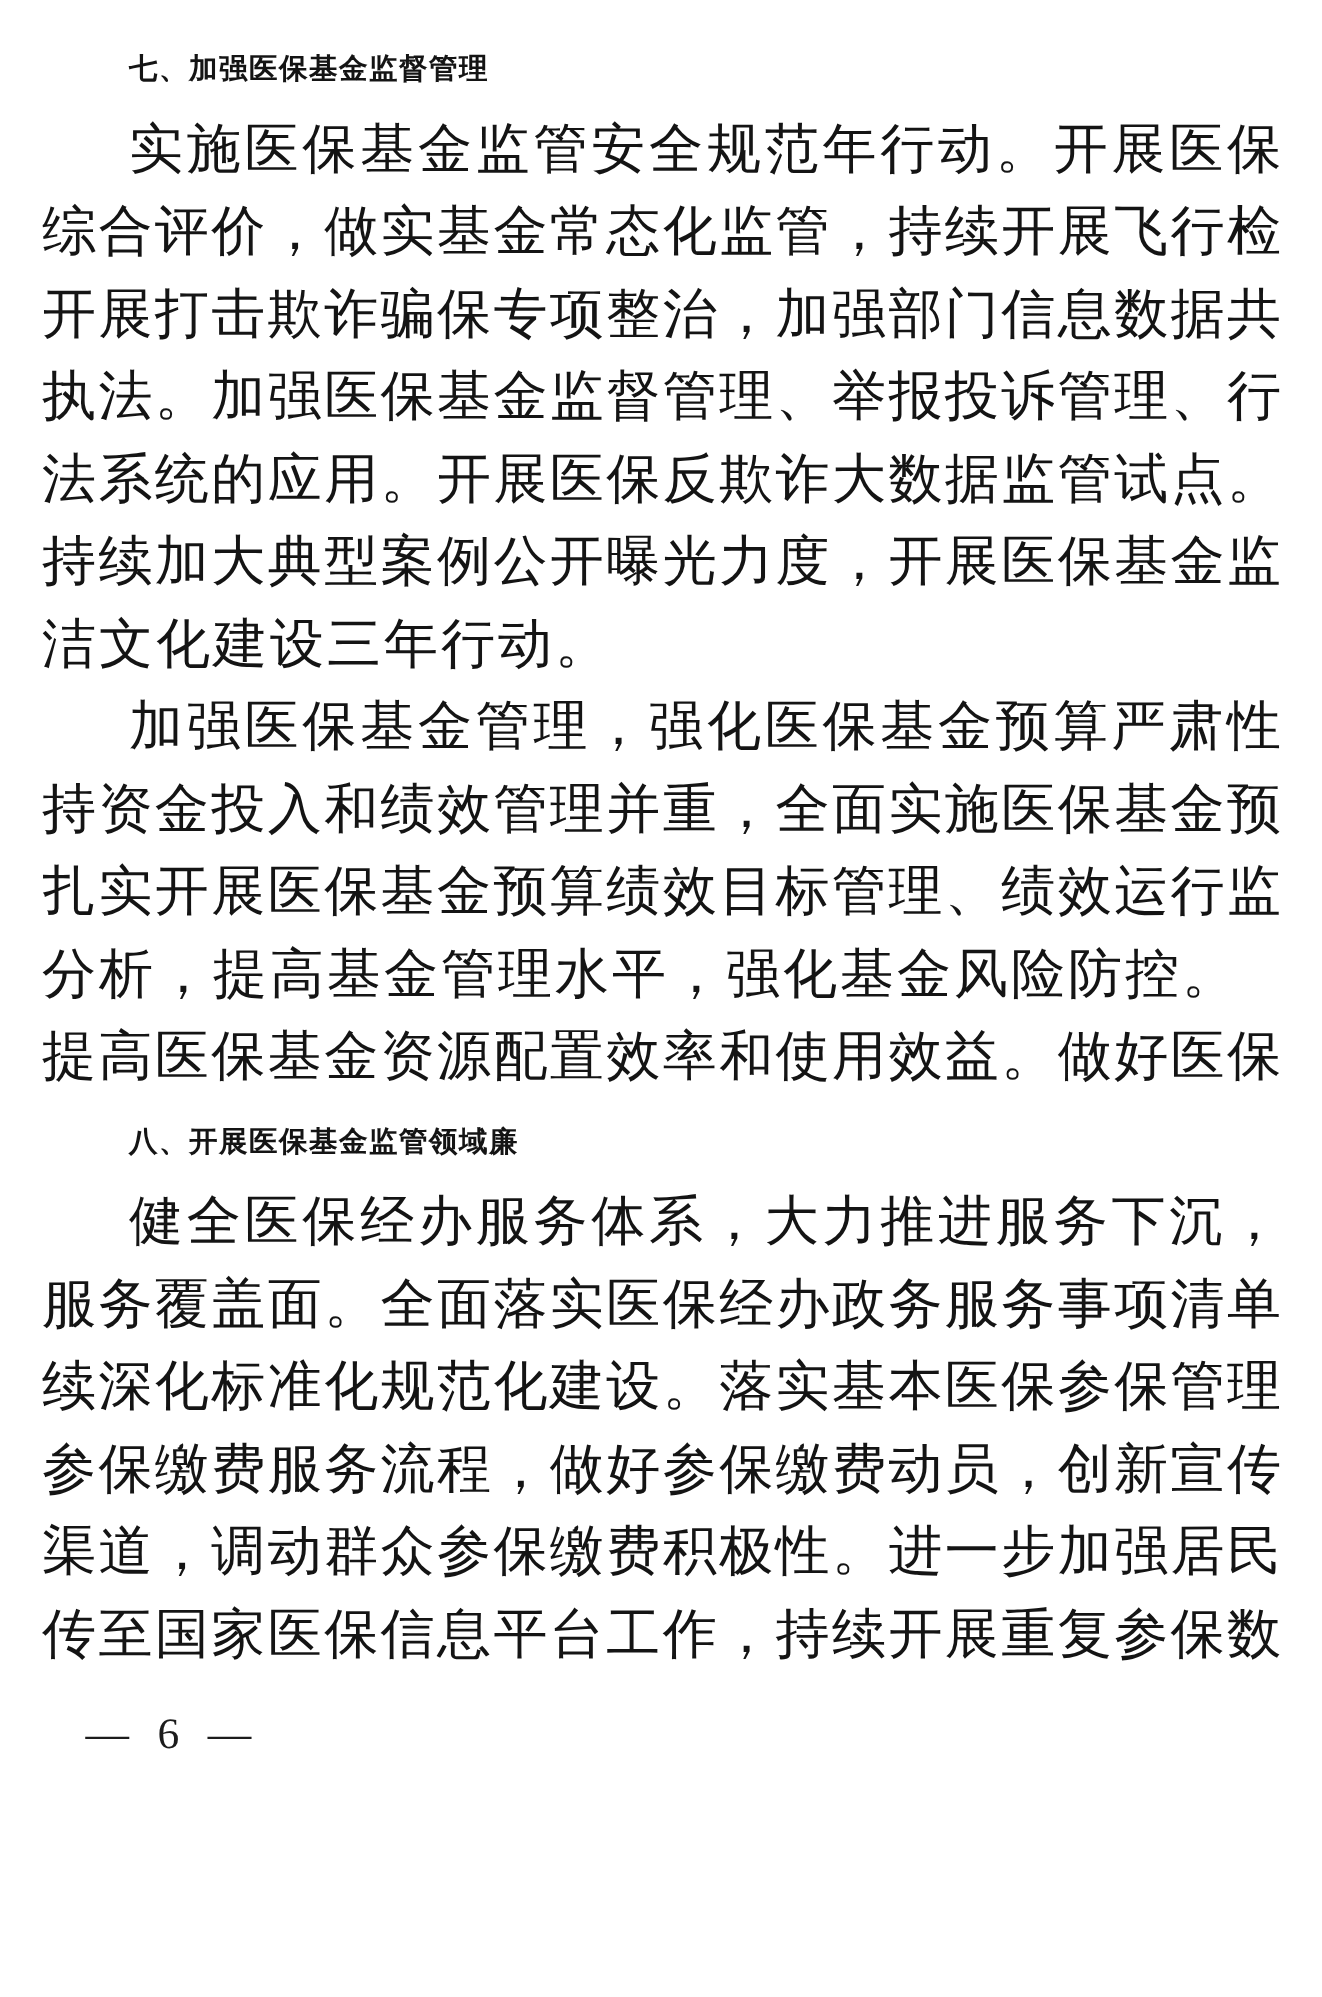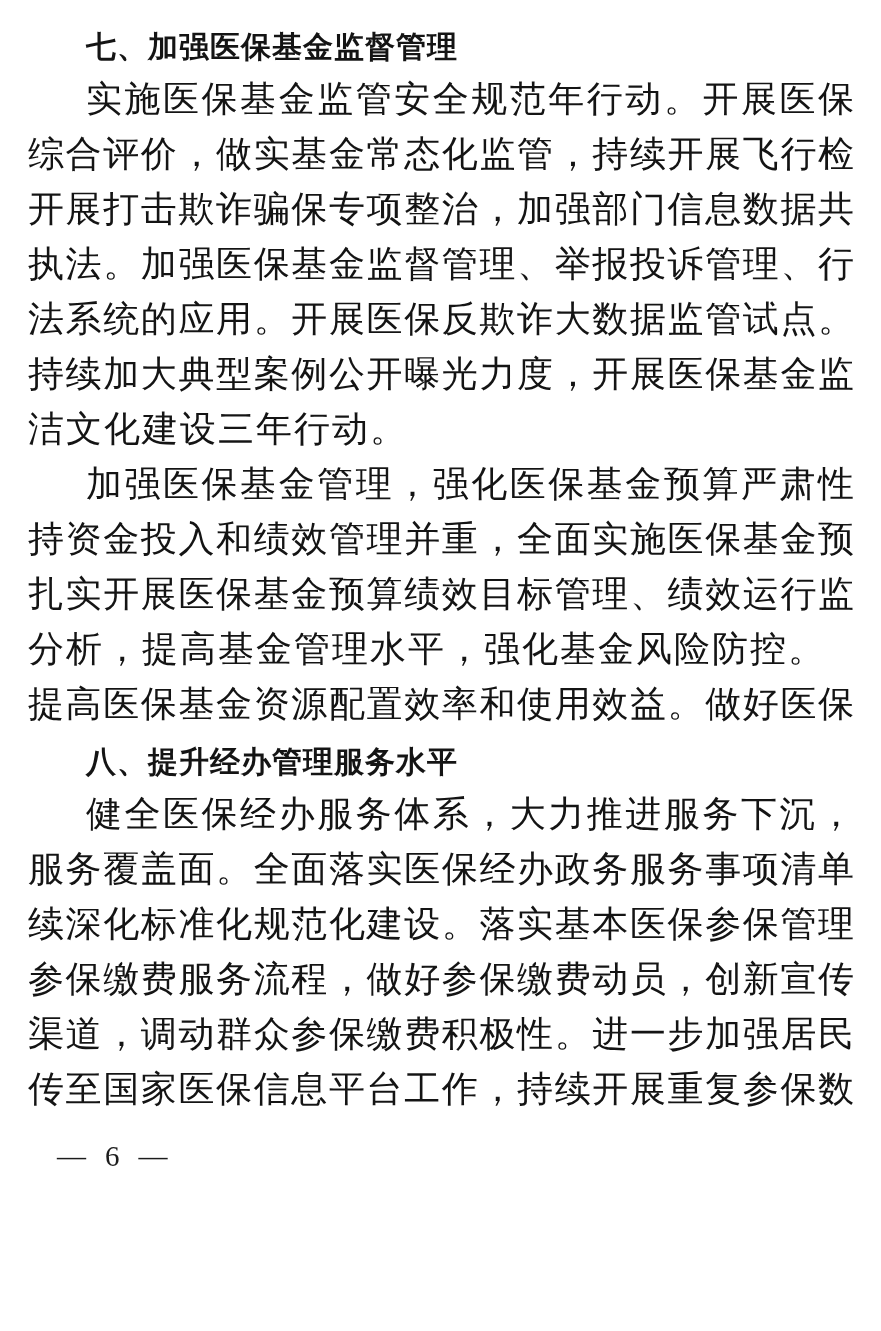--- a/index.html
+++ b/index.html
@@ -22,7 +22,7 @@
   .heading {
     font-family: "Liberation Sans", "DejaVu Sans", sans-serif;
     font-weight: 700;
-    font-size: 30px;
+    font-size: 19px;
     padding-left: 58px;
     letter-spacing: 1px;
   }

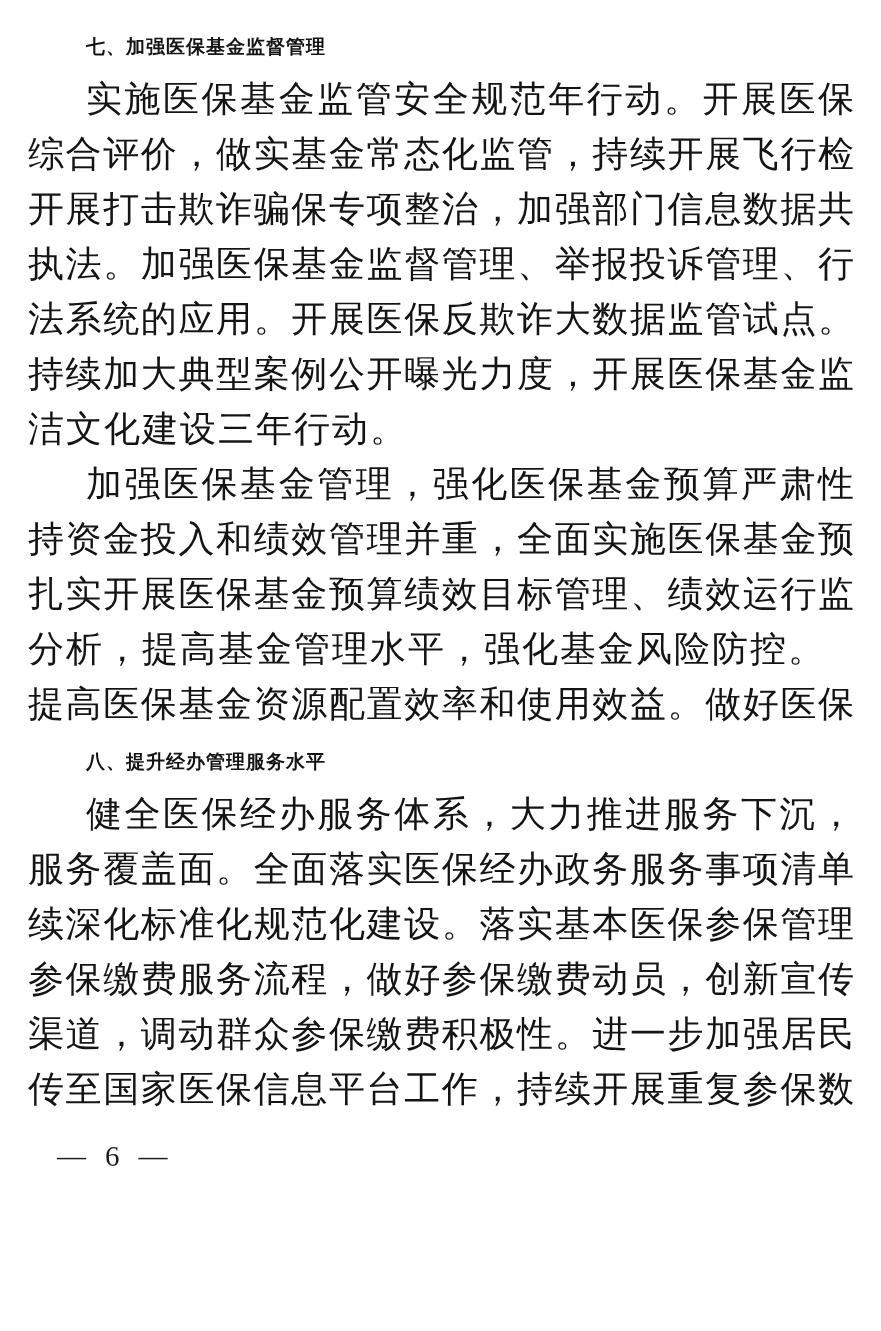--- a/index.html
+++ b/index.html
@@ -74,7 +74,7 @@
   <div class="row line open">分析，提高基金管理水平，强化基金风险防控。</div>
   <div class="row line">提高医保基金资源配置效率和使用效益。做好医保基金风险预警</div>
 
-  <div class="row heading">八、提升经办管理服务水平</div>
+  <div class="row heading">八、开展医保基金监管领域廉</div>
 
   <div class="row line indent">健全医保经办服务体系，大力推进服务下沉，不断提高基层</div>
   <div class="row line">服务覆盖面。全面落实医保经办政务服务事项清单和操作规范，持</div>

